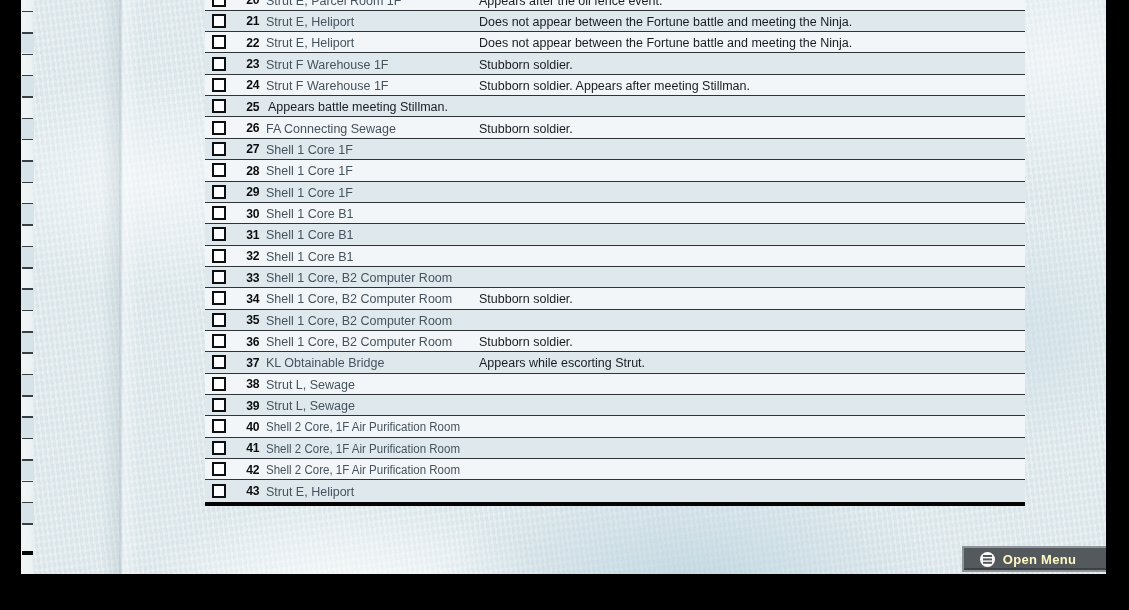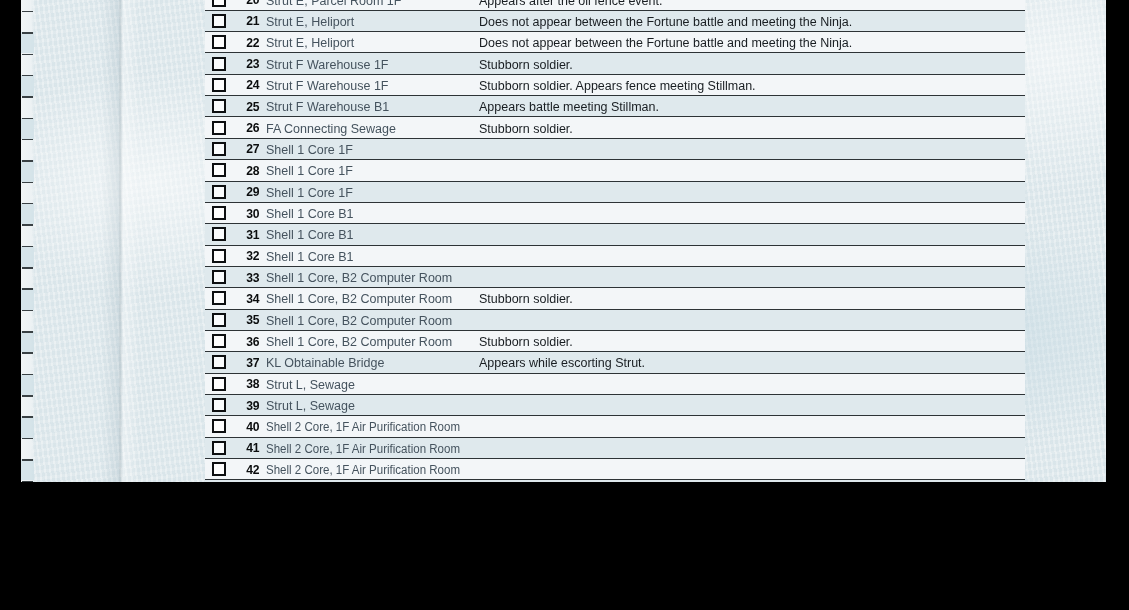--- a/index.html
+++ b/index.html
@@ -3,7 +3,7 @@
 <meta charset="utf-8">
 <style>
   html,body{margin:0;padding:0;background:#000;}
-  .screen{position:relative;width:1129px;height:482px;background:#000;overflow:hidden;
+  .screen{position:relative;width:1129px;height:574px;background:#000;overflow:hidden;
           font-family:"Liberation Sans","DejaVu Sans",sans-serif;}
   
   .page{position:absolute;left:21px;top:0;width:1085px;height:610px;overflow:hidden;

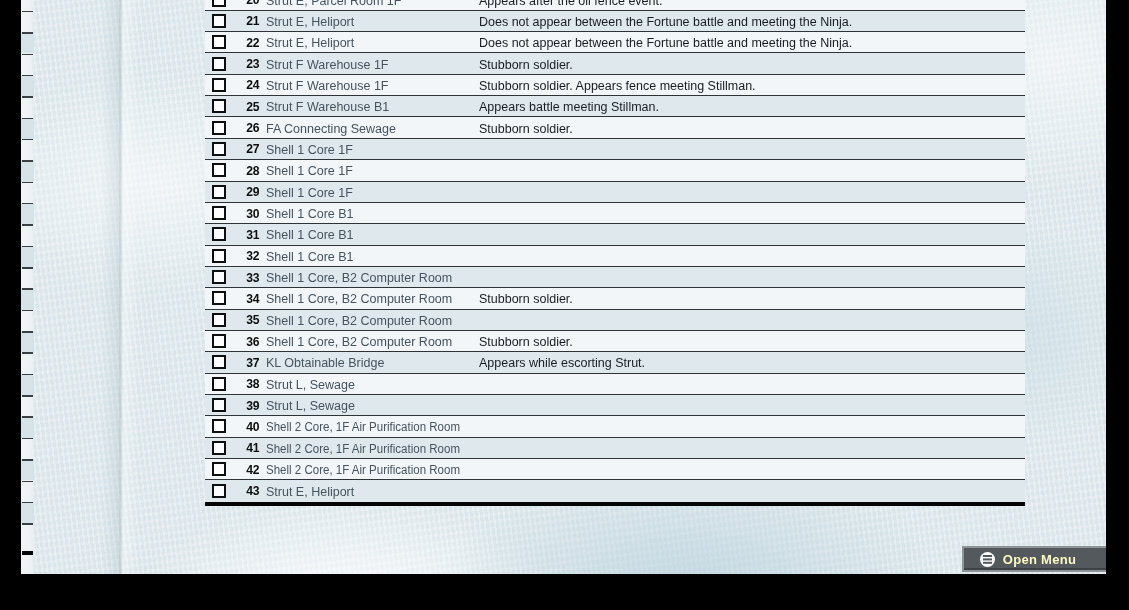--- a/index.html
+++ b/index.html
@@ -141,7 +141,7 @@
           </span>
     <span class="num">24</span>
     <span class="loc-cell"><span class="loc">Strut F Warehouse 1F</span></span>
-    <span class="note-cell"><span class="note">Stubborn soldier. Appears fence meeting Stillman.</span></span>
+    <span class="note-cell"><span class="note">Stubborn soldier. Appears after meeting Stillman.</span></span>
   </div>
         <div class="row odd">
     <span class="cb-cell">

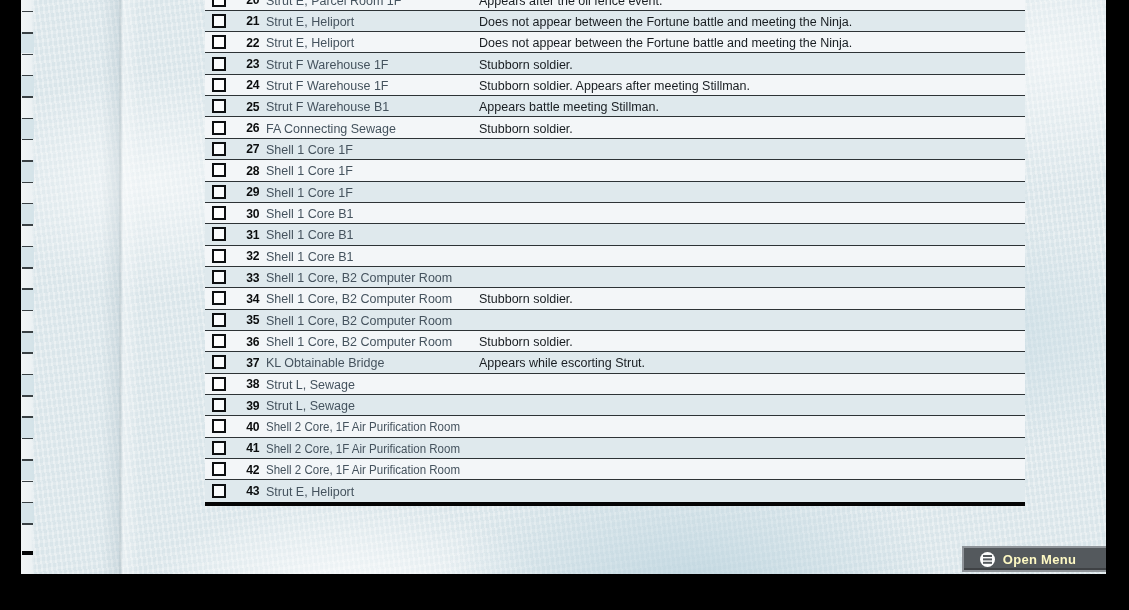--- a/index.html
+++ b/index.html
@@ -148,7 +148,6 @@
             <span class="cbox"></span>
           </span>
     <span class="num">25</span>
-    <span class="loc-cell"><span class="loc">Strut F Warehouse B1</span></span>
     <span class="note-cell"><span class="note">Appears battle meeting Stillman.</span></span>
   </div>
         <div class="row even">

